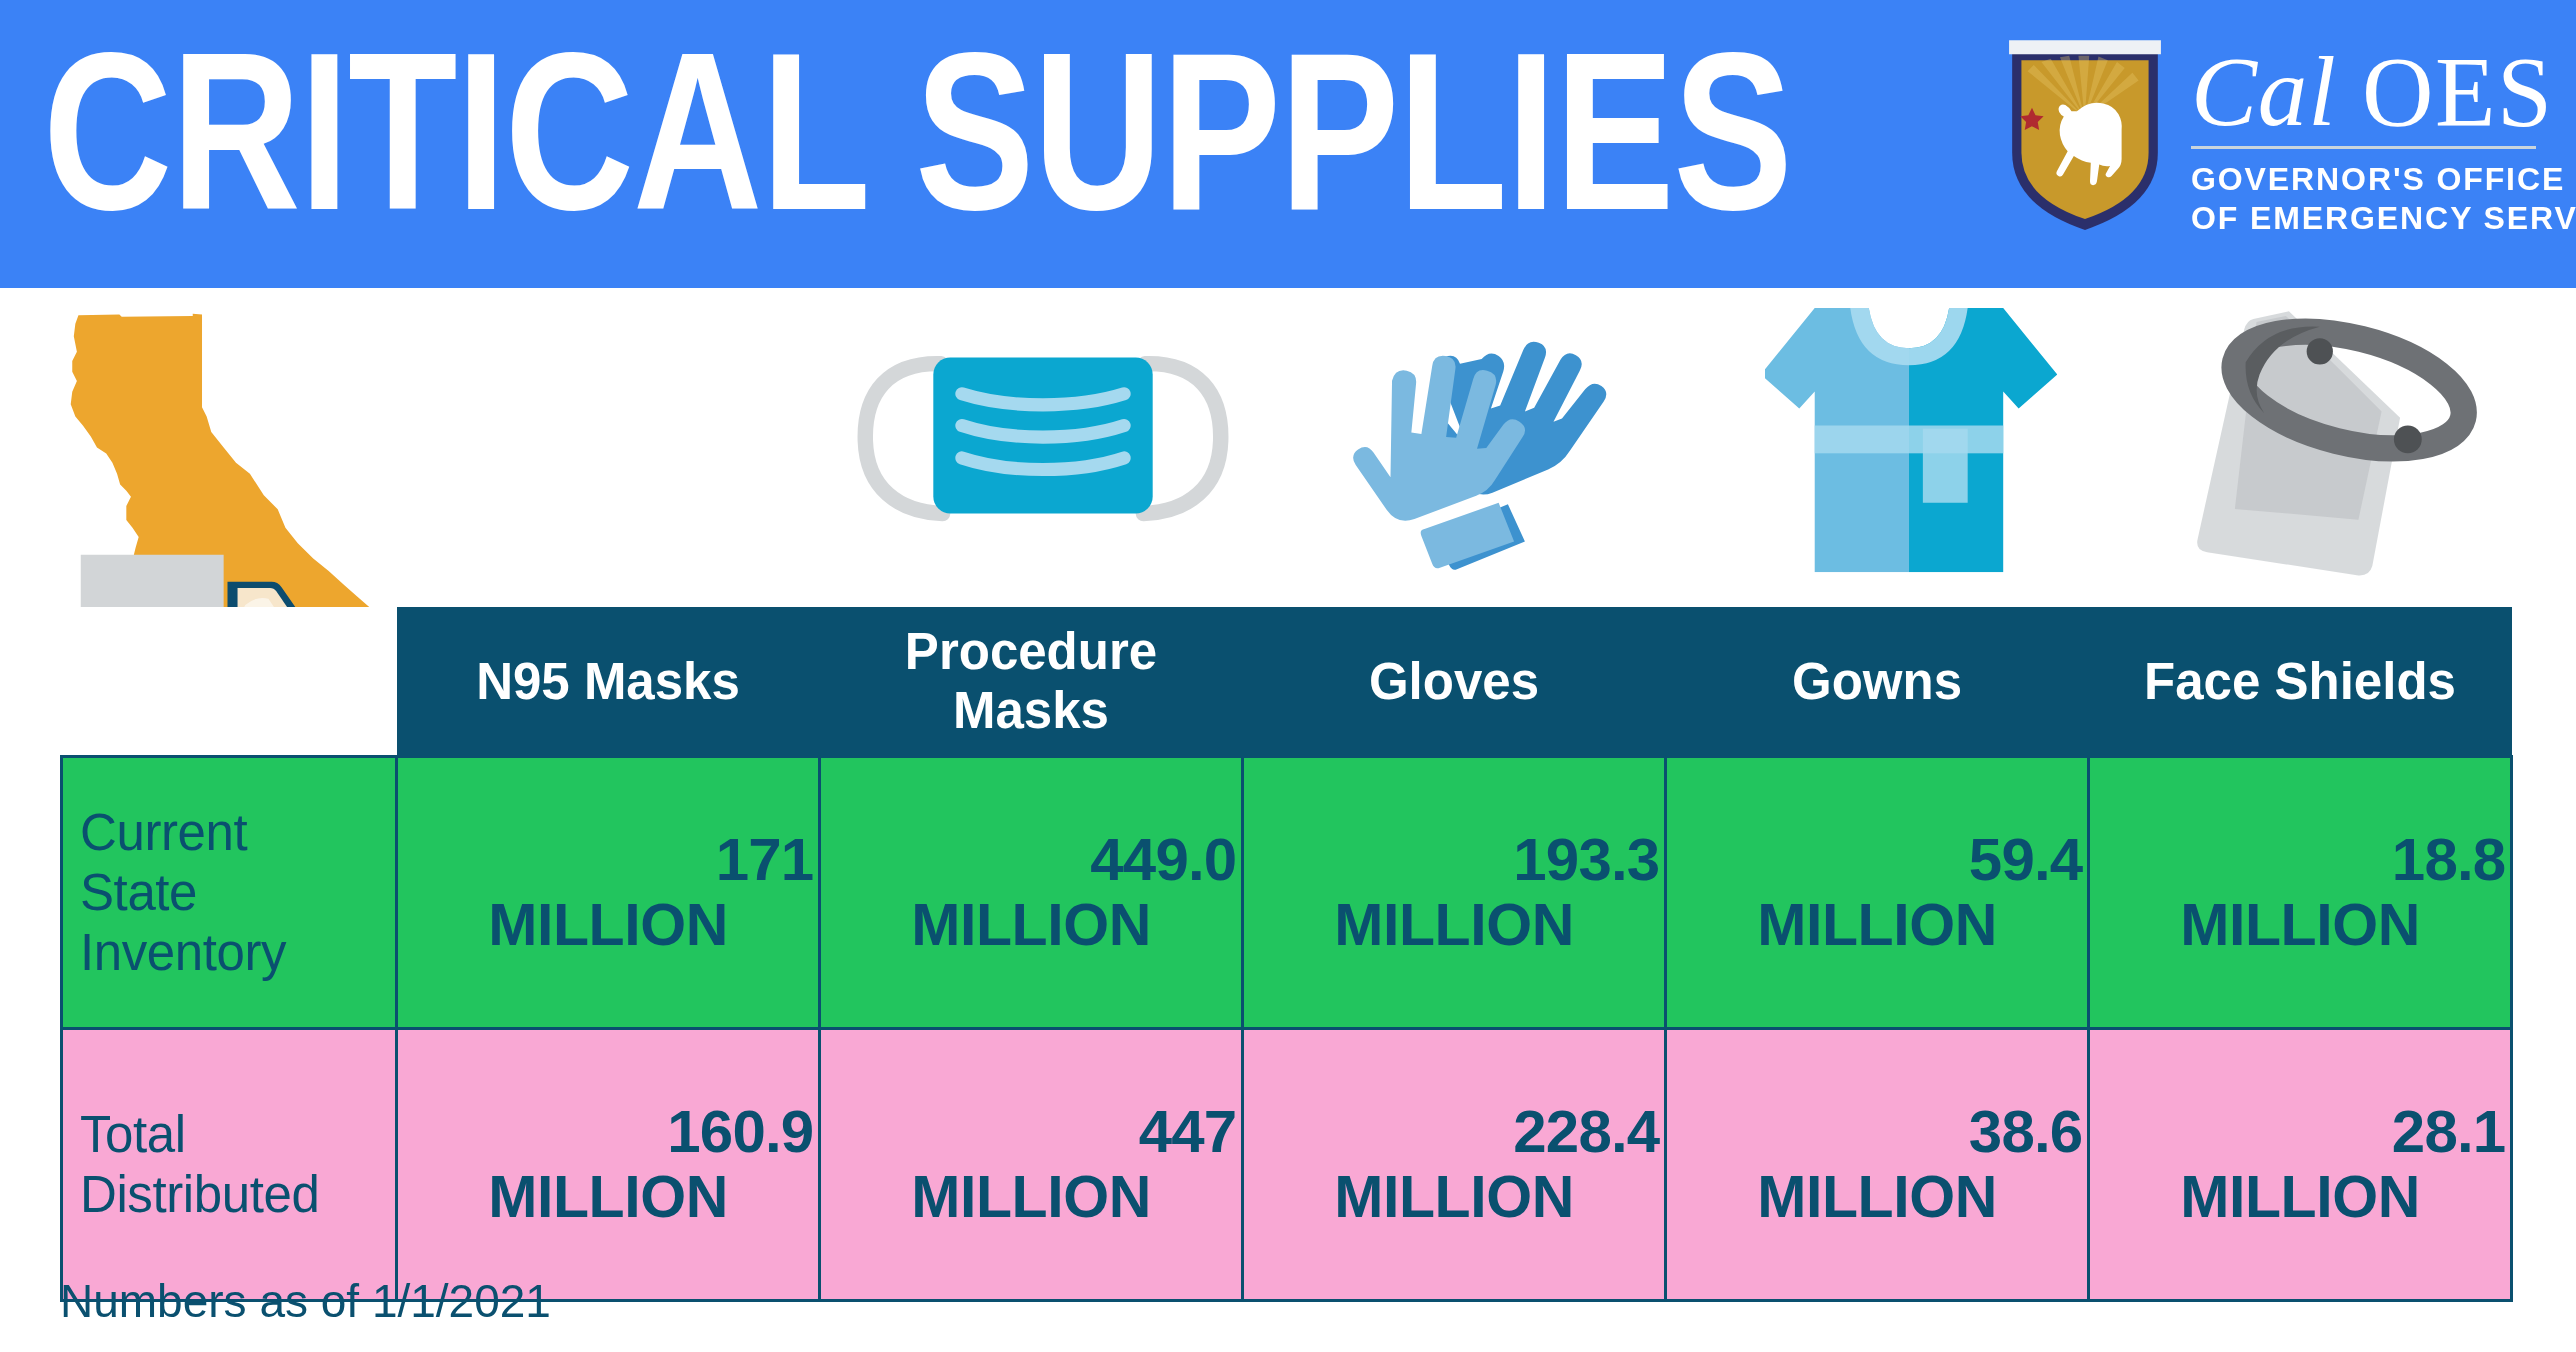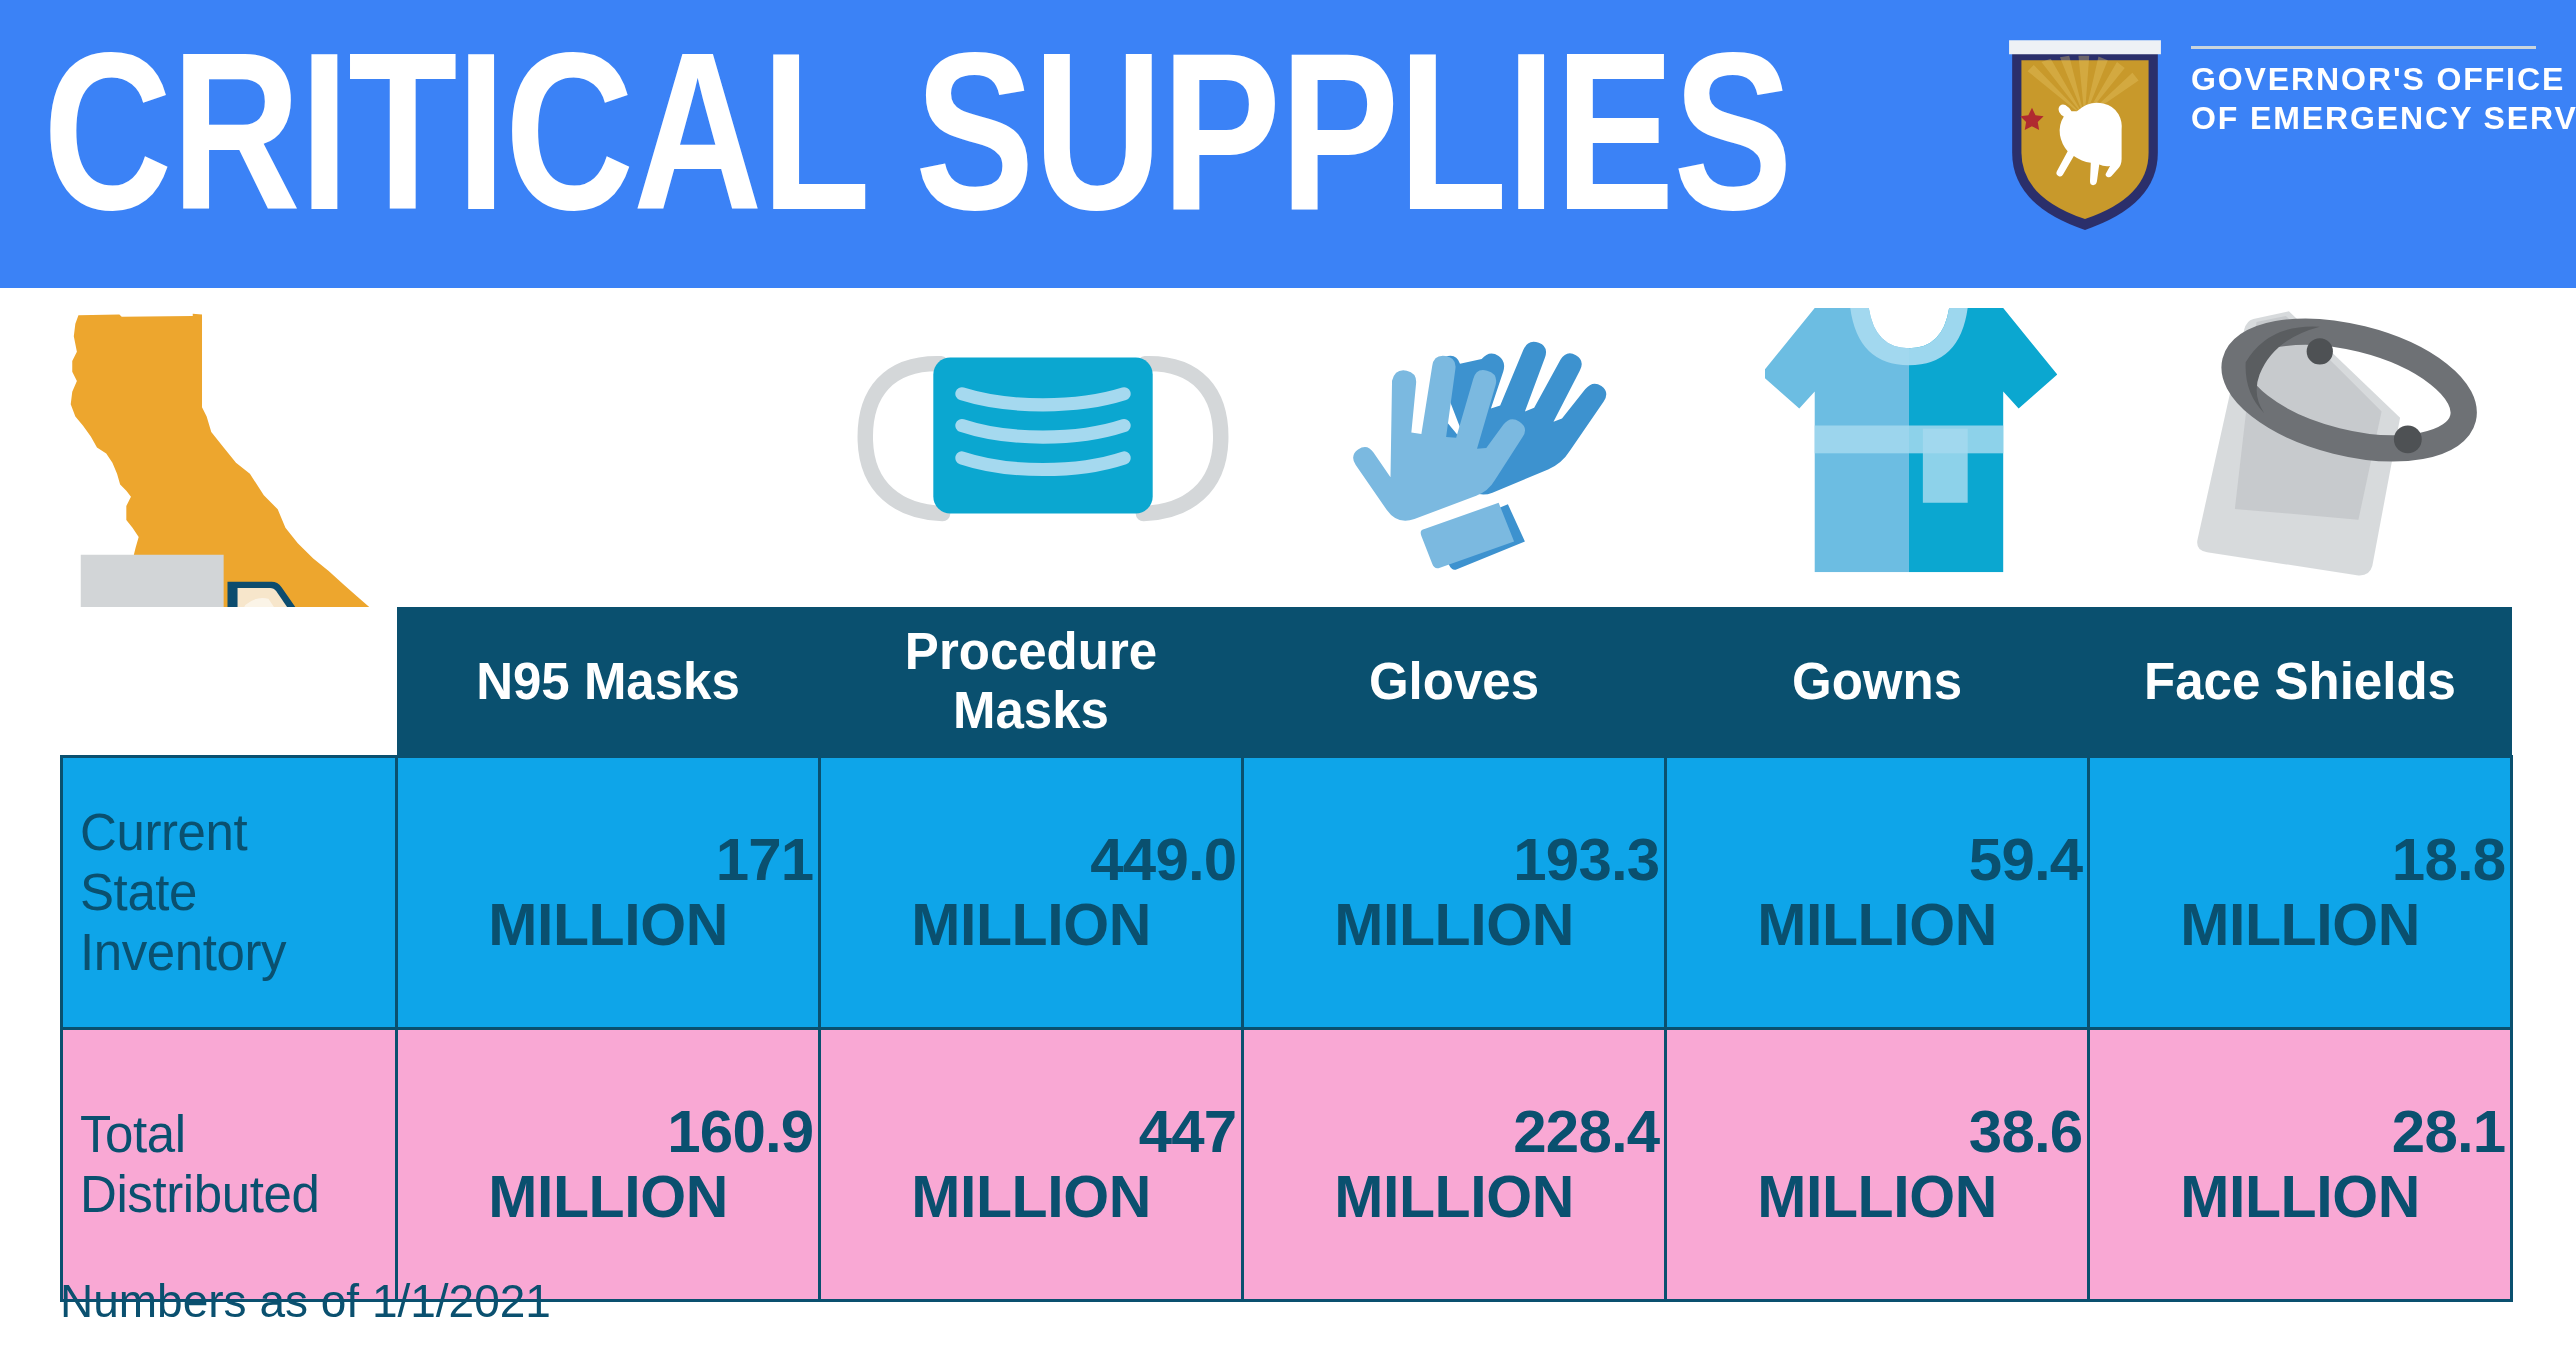--- a/index.html
+++ b/index.html
@@ -199,6 +199,9 @@
       </svg>
     </div>
     <div id="logo-text">
+      <div id="logo-wordmark">
+        <span class="cal-part">Cal</span><span>&nbsp;</span><span class="oes-part">OES</span>
+      </div>
       <div id="logo-rule"></div>
       <div id="logo-sub">
         <div class="logo-sub-line">GOVERNOR'S OFFICE</div>

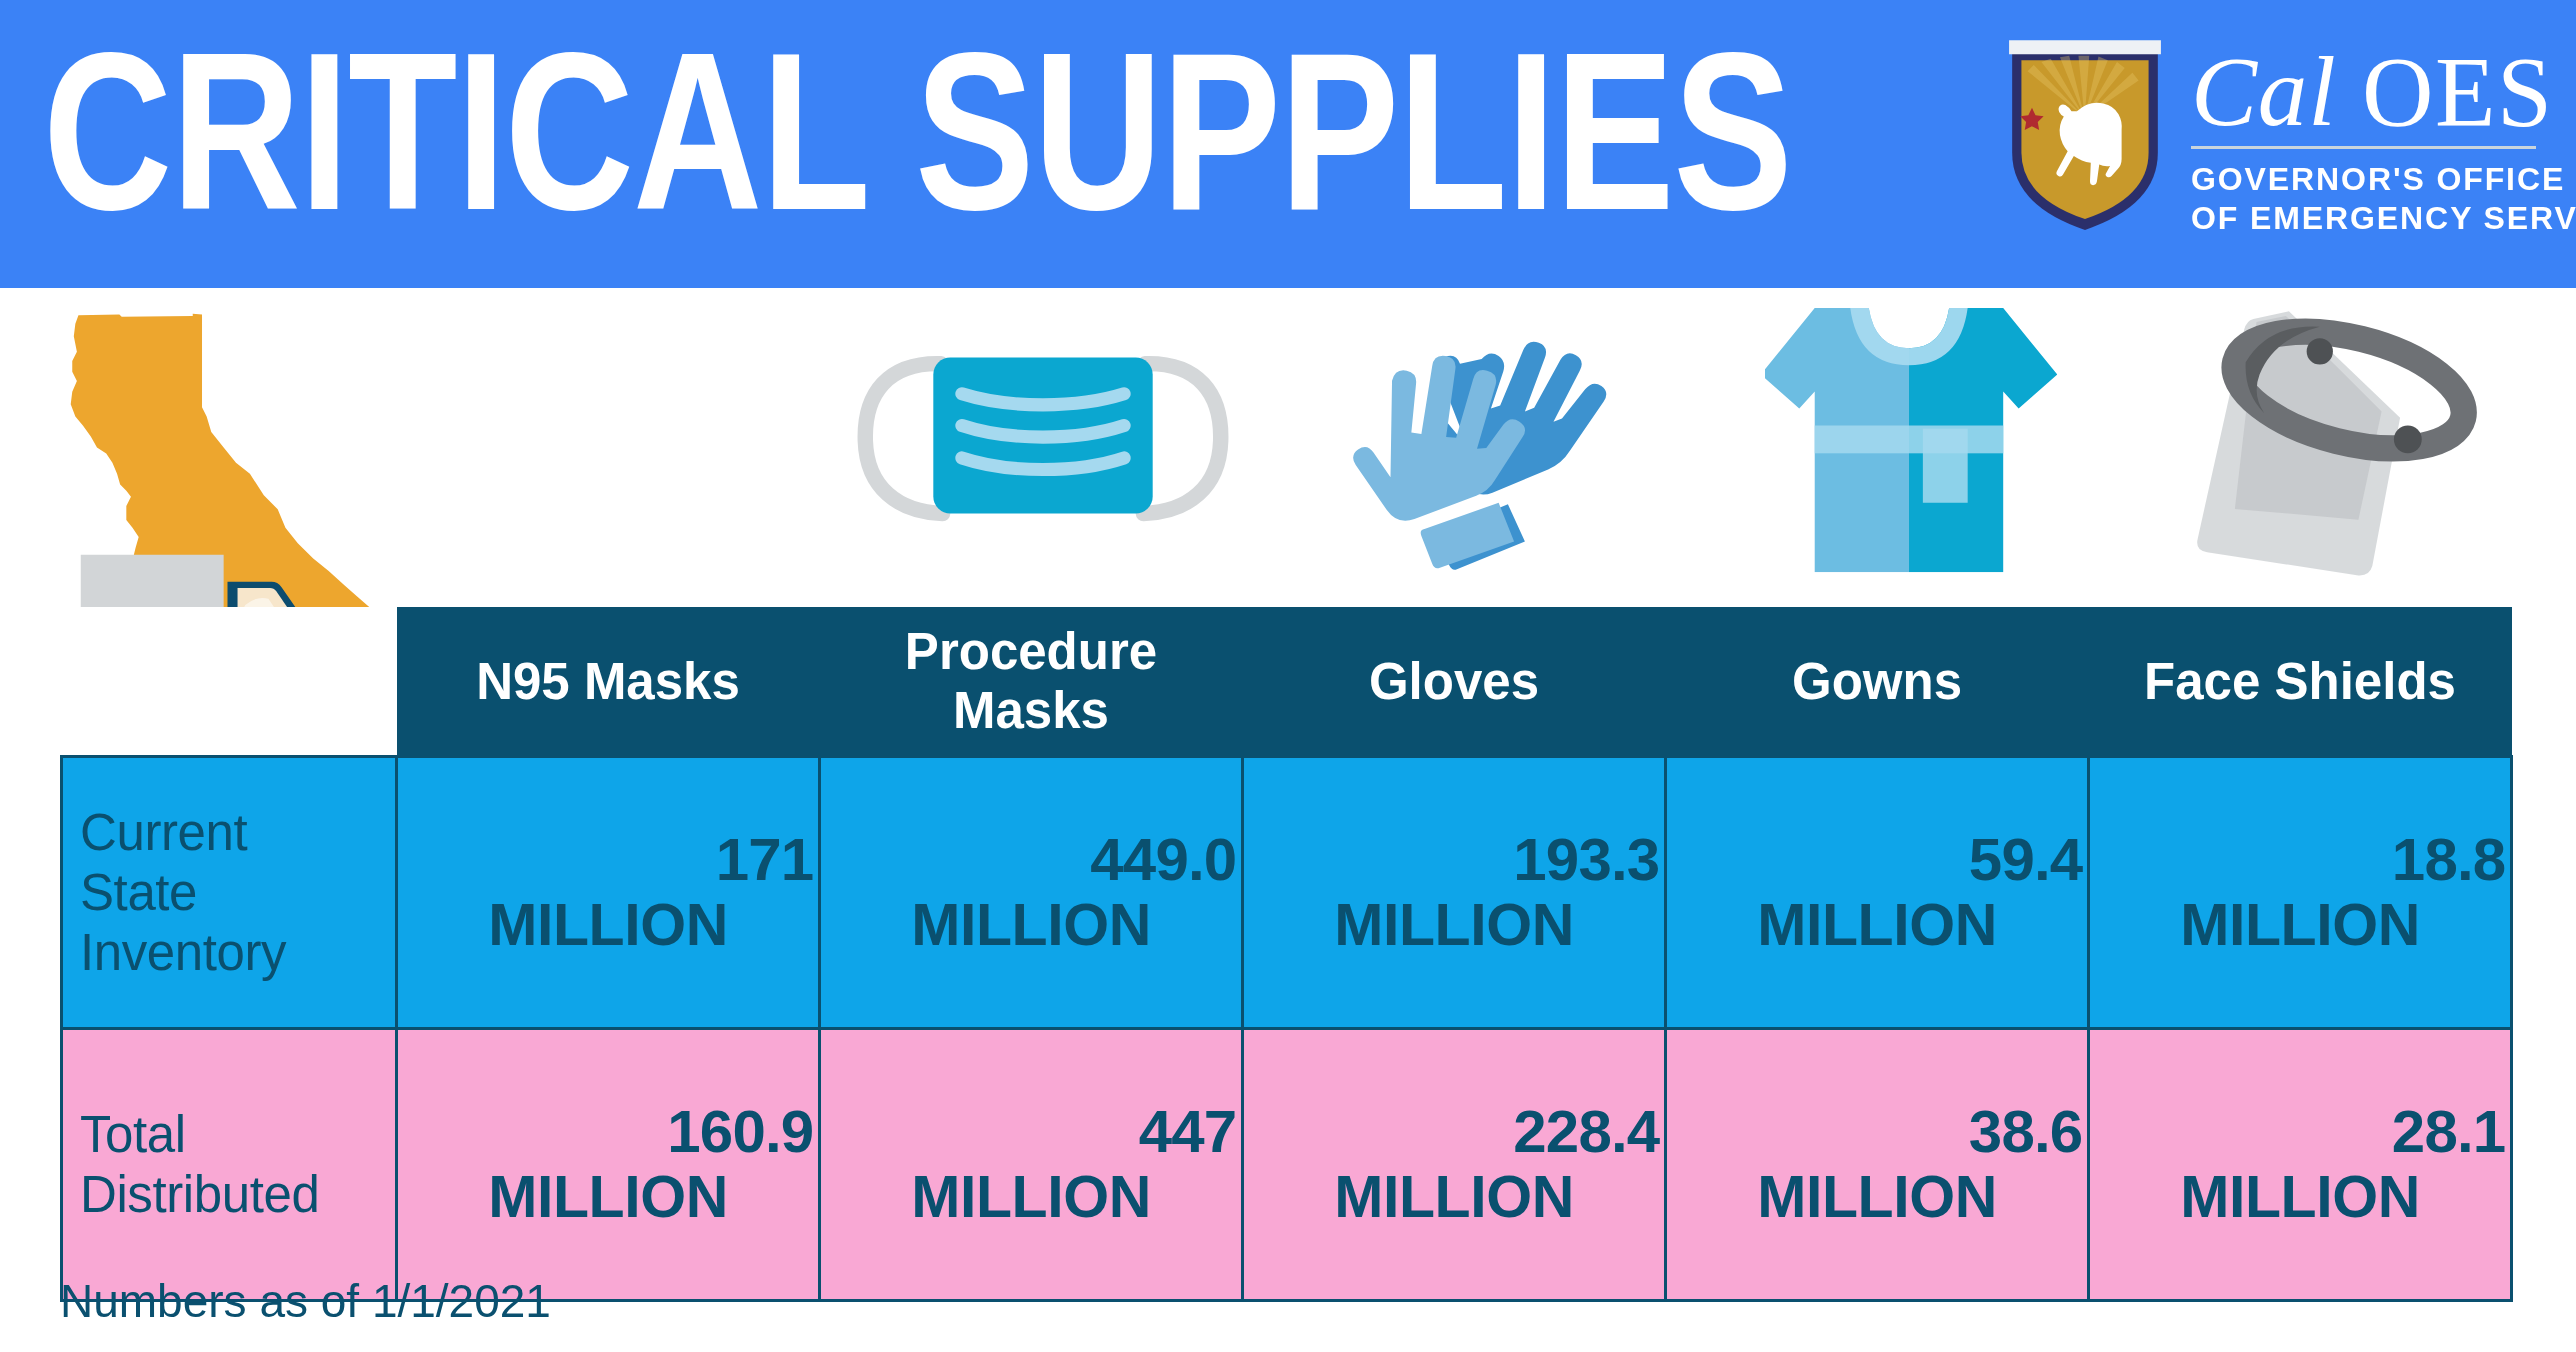--- a/index.html
+++ b/index.html
@@ -126,7 +126,7 @@
     vertical-align: middle;
     text-align: center;
   }
-  #table-inner tbody tr.row-shaded td { background: #0ea5e9; }
+  #table-inner tbody tr.row-shaded td { background: #22c55e; }
   #table-inner tbody tr.row-plain  td { background: #f9a8d4; }
 
   #table-inner tbody td.row-label {

